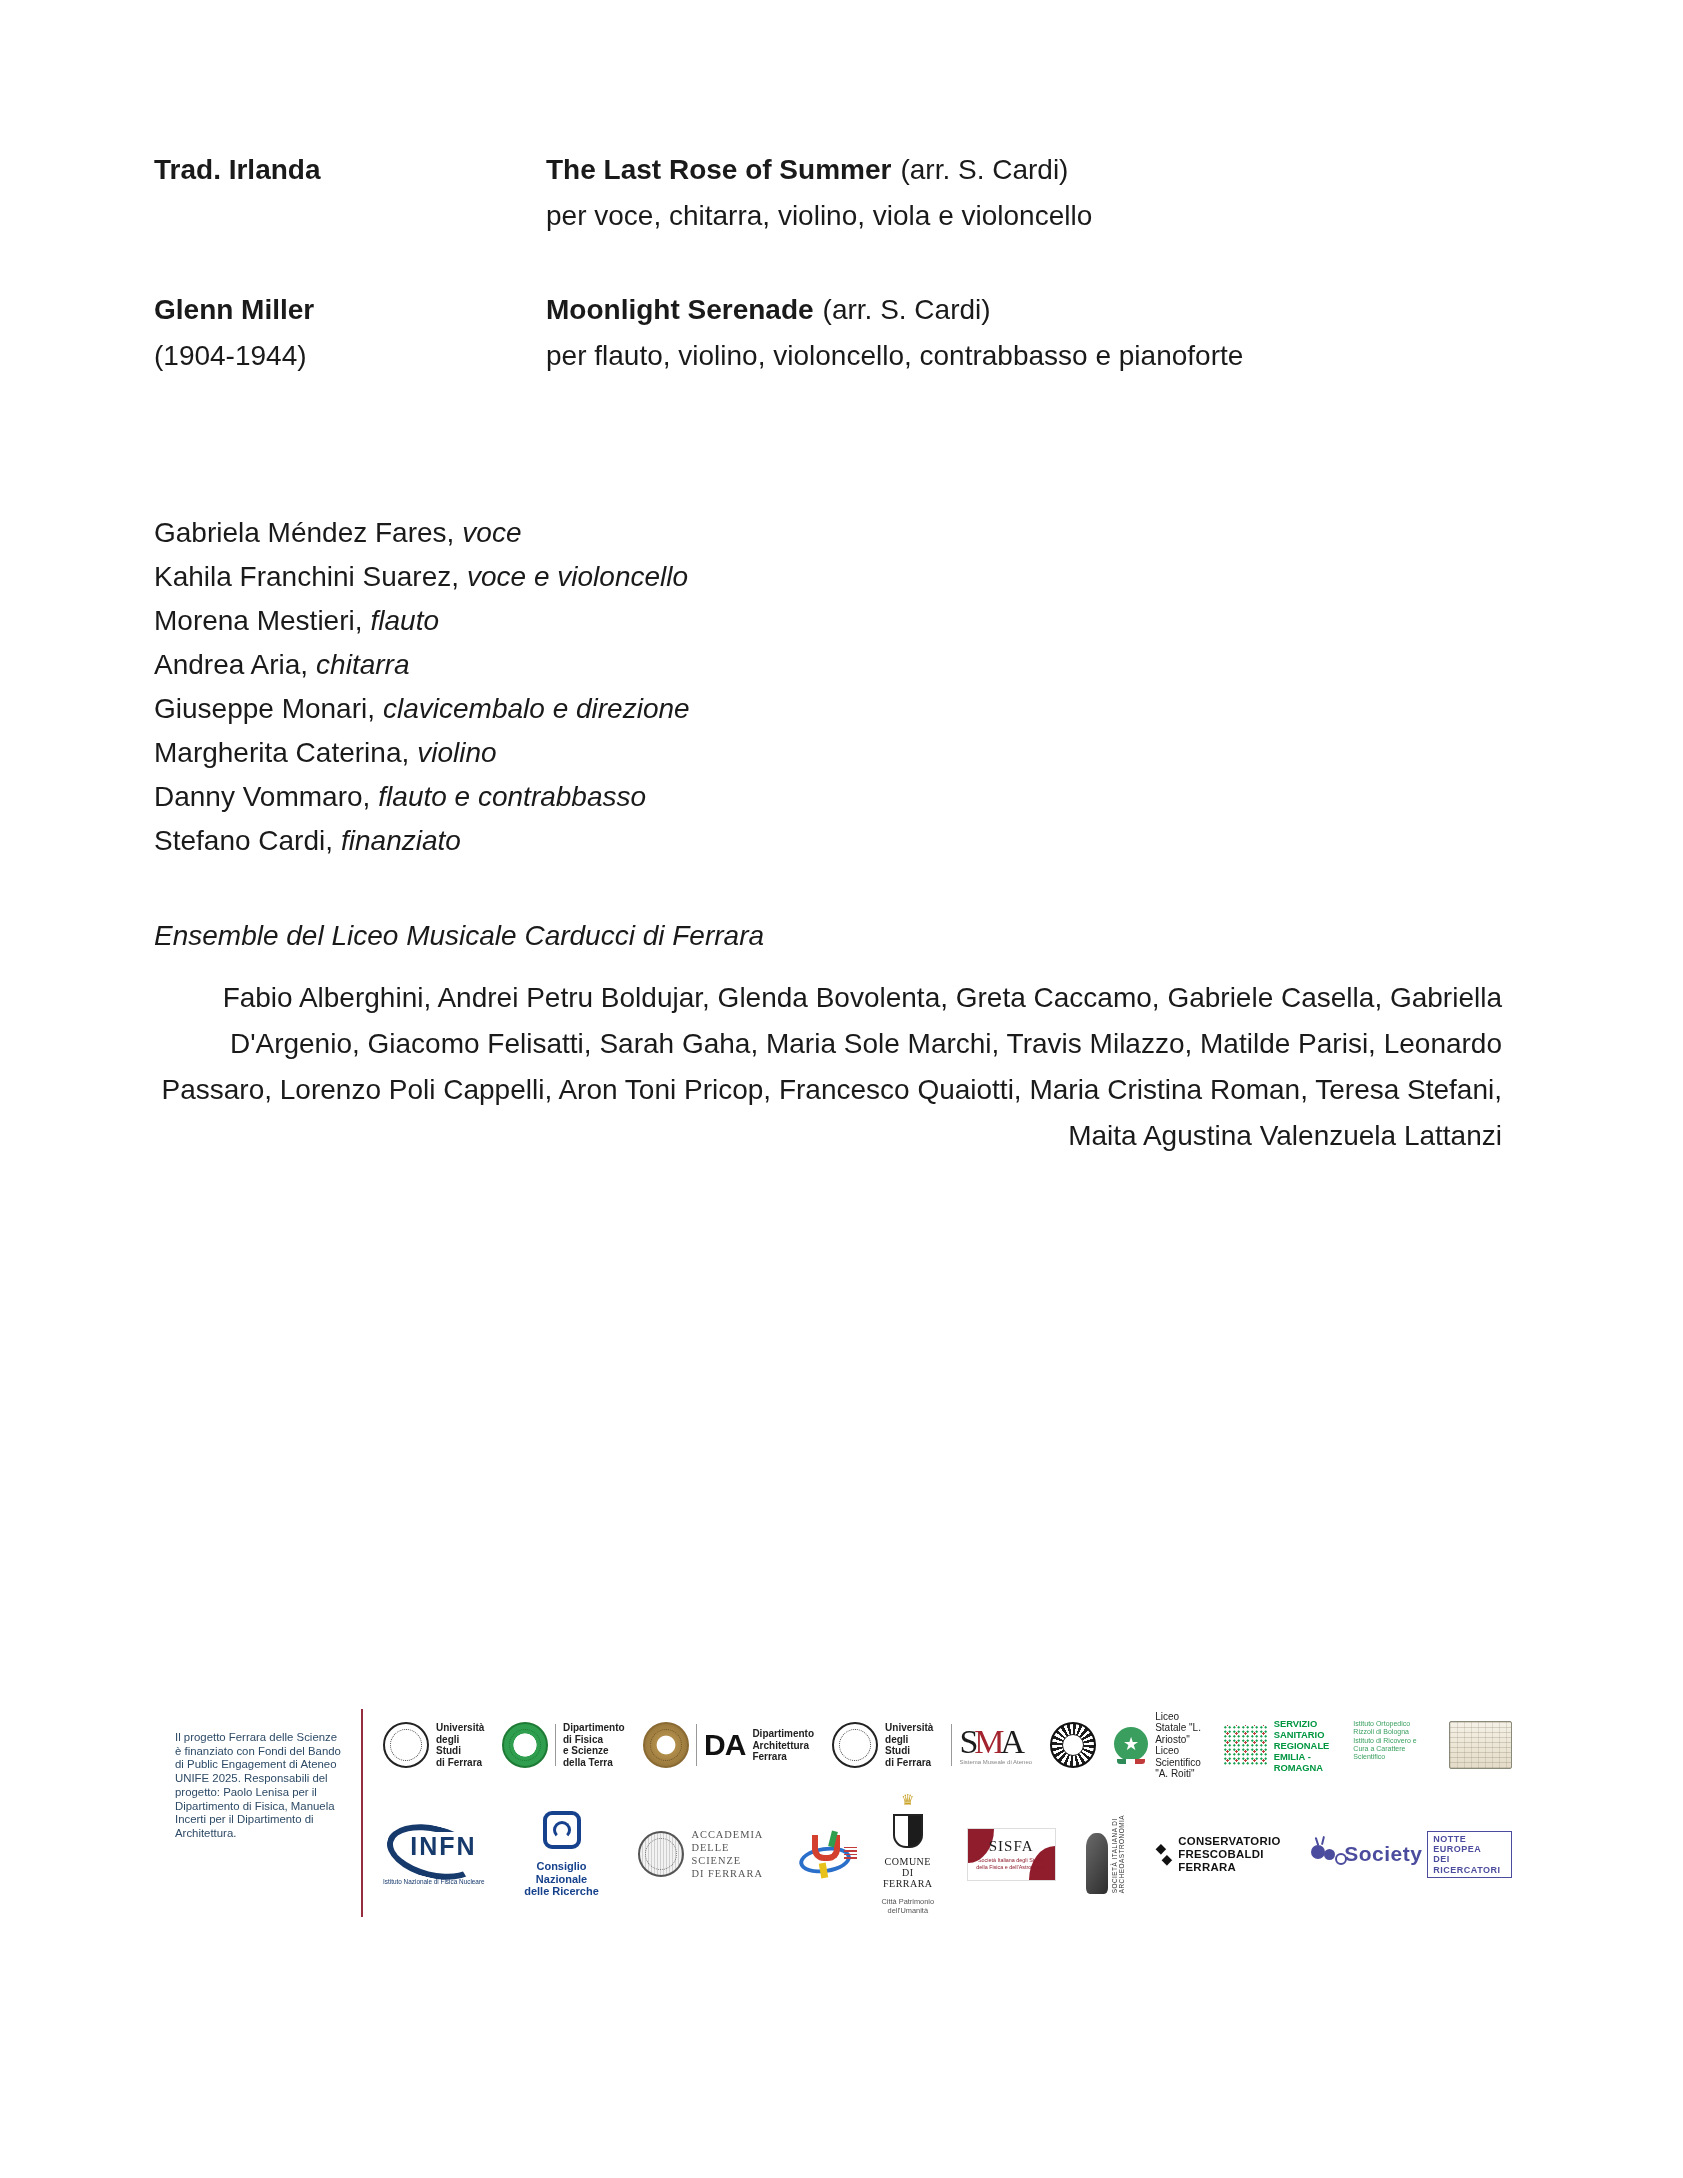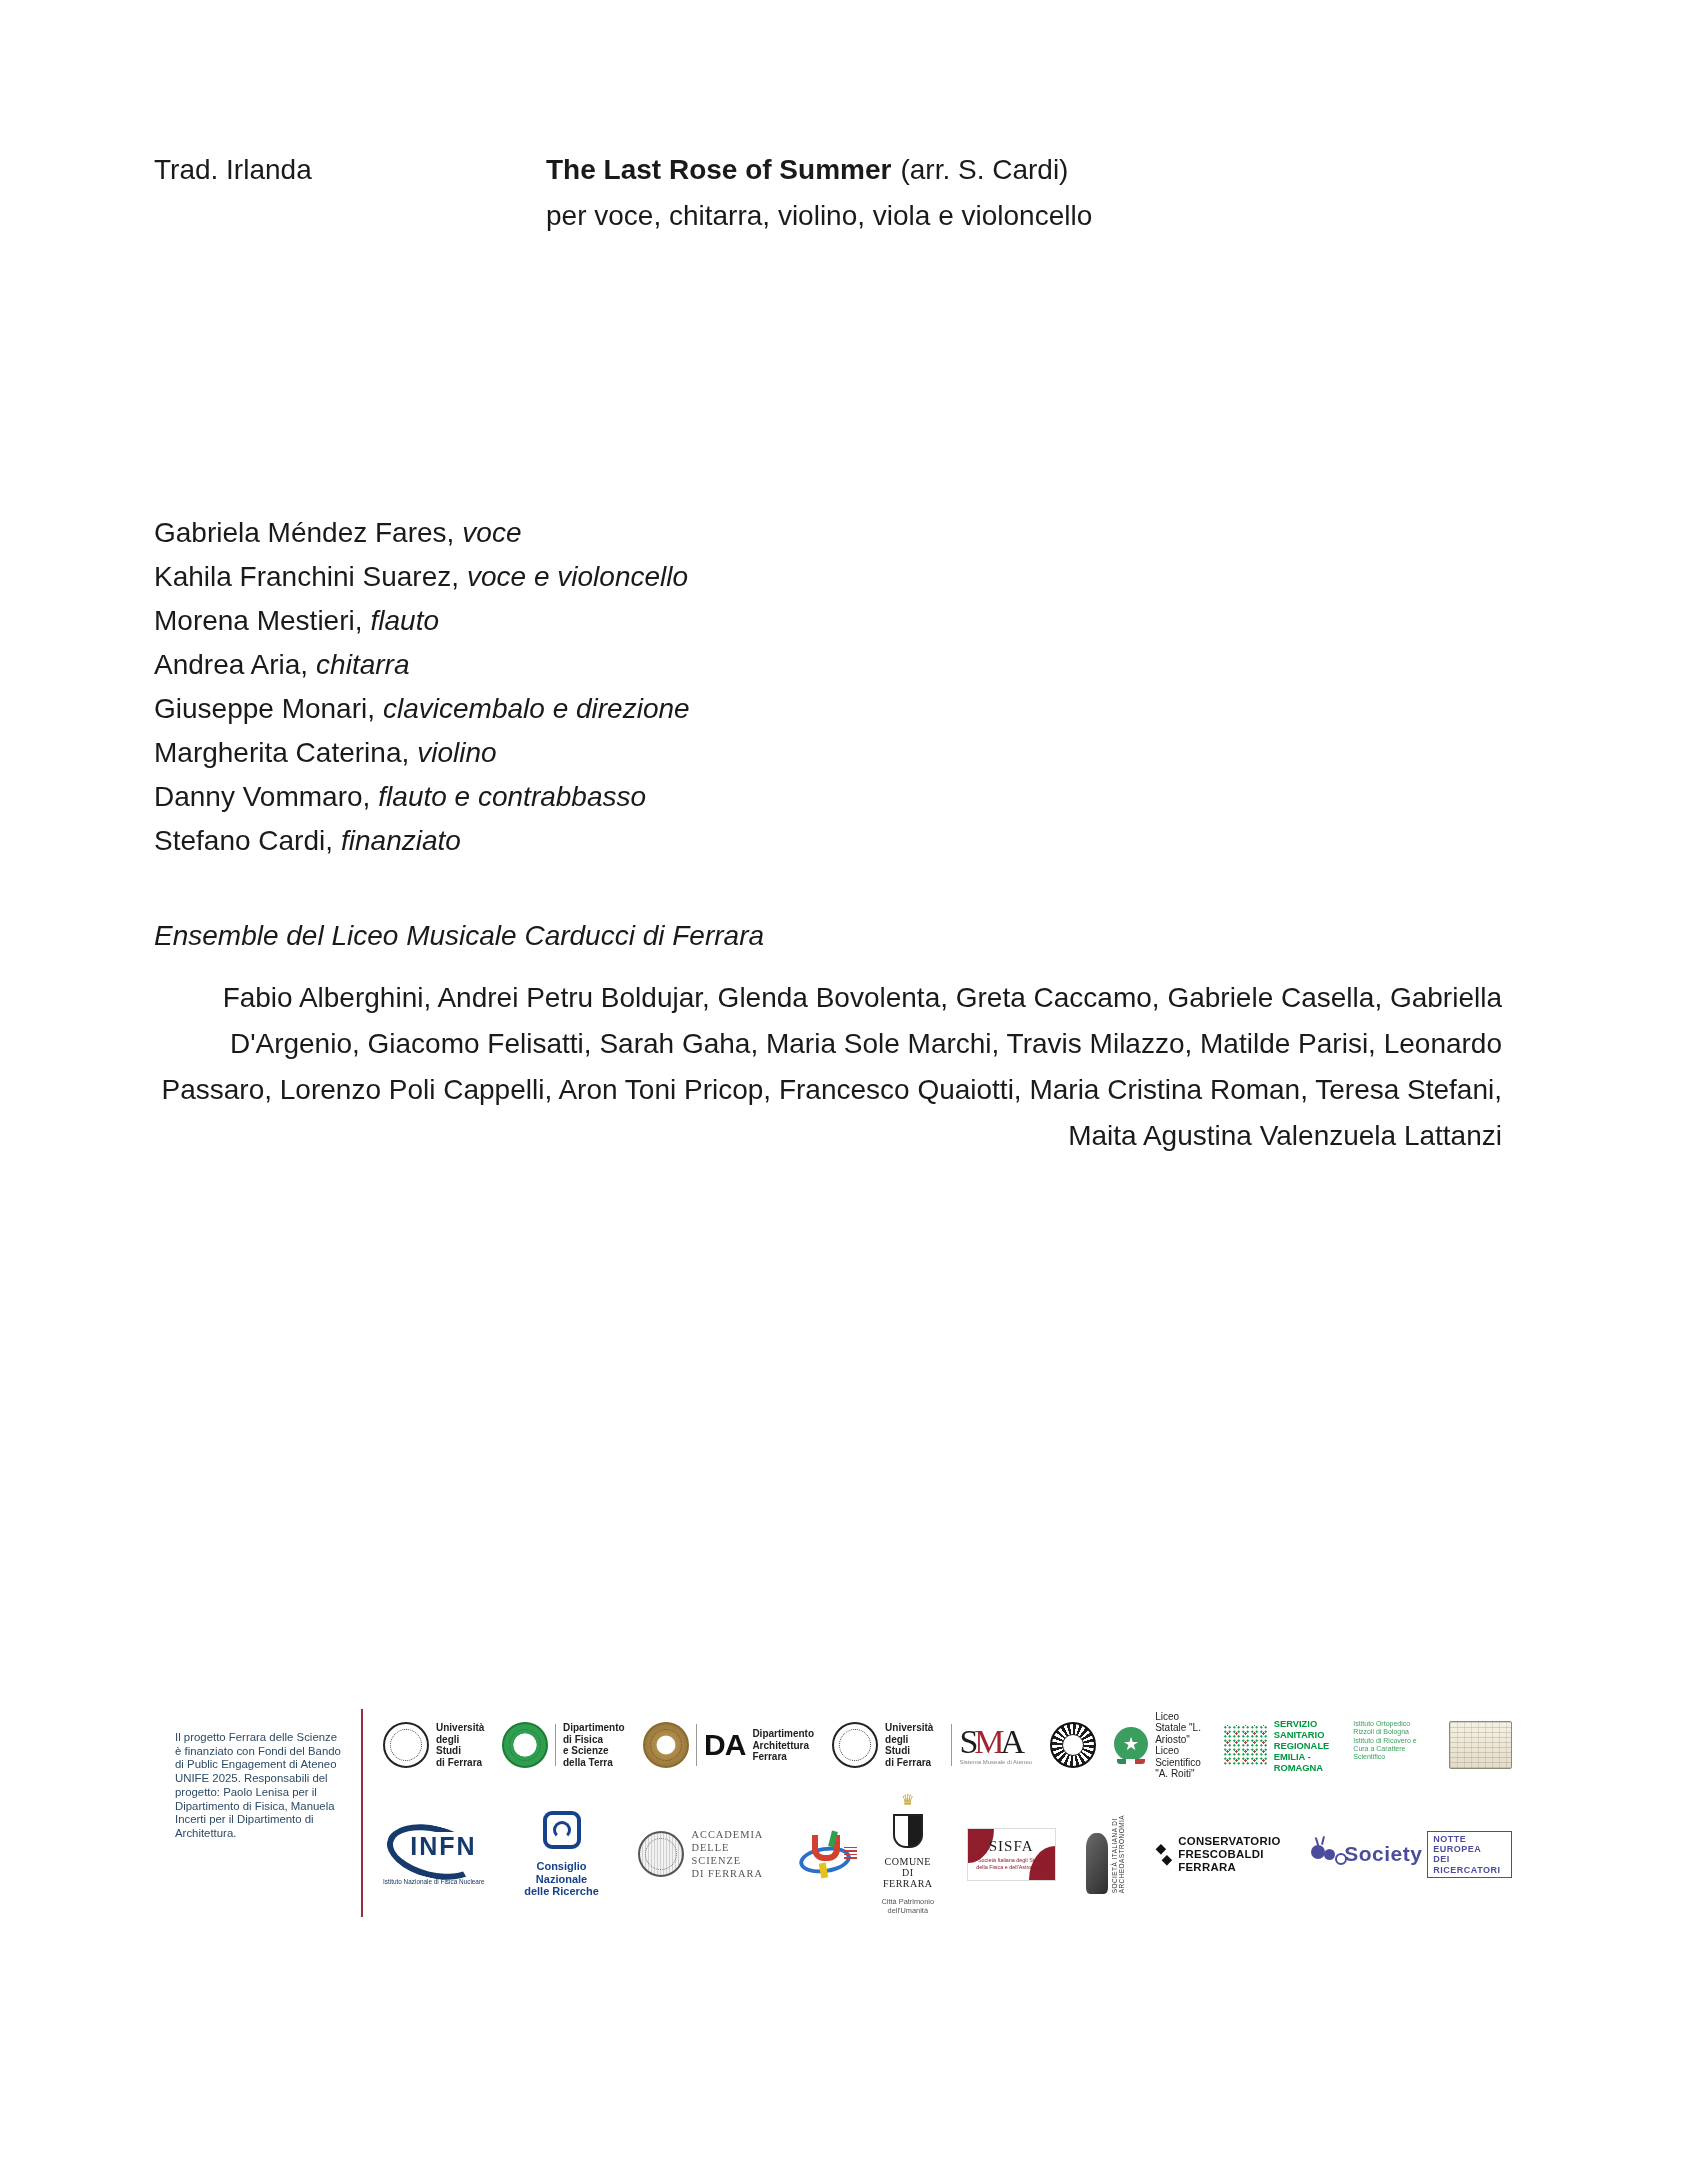--- a/index.html
+++ b/index.html
@@ -16,7 +16,7 @@
   .program-row{display:flex;align-items:flex-start;}
   .program-row + .program-row{margin-top:48px;}
   .composer-cell{width:392px;flex:0 0 392px;}
-  .composer-name{font-weight:normal;}
+  .composer-name{font-weight:bold;}
   .composer-dates{font-weight:normal;}
   .piece-cell{}
   .piece-title{font-weight:bold;}

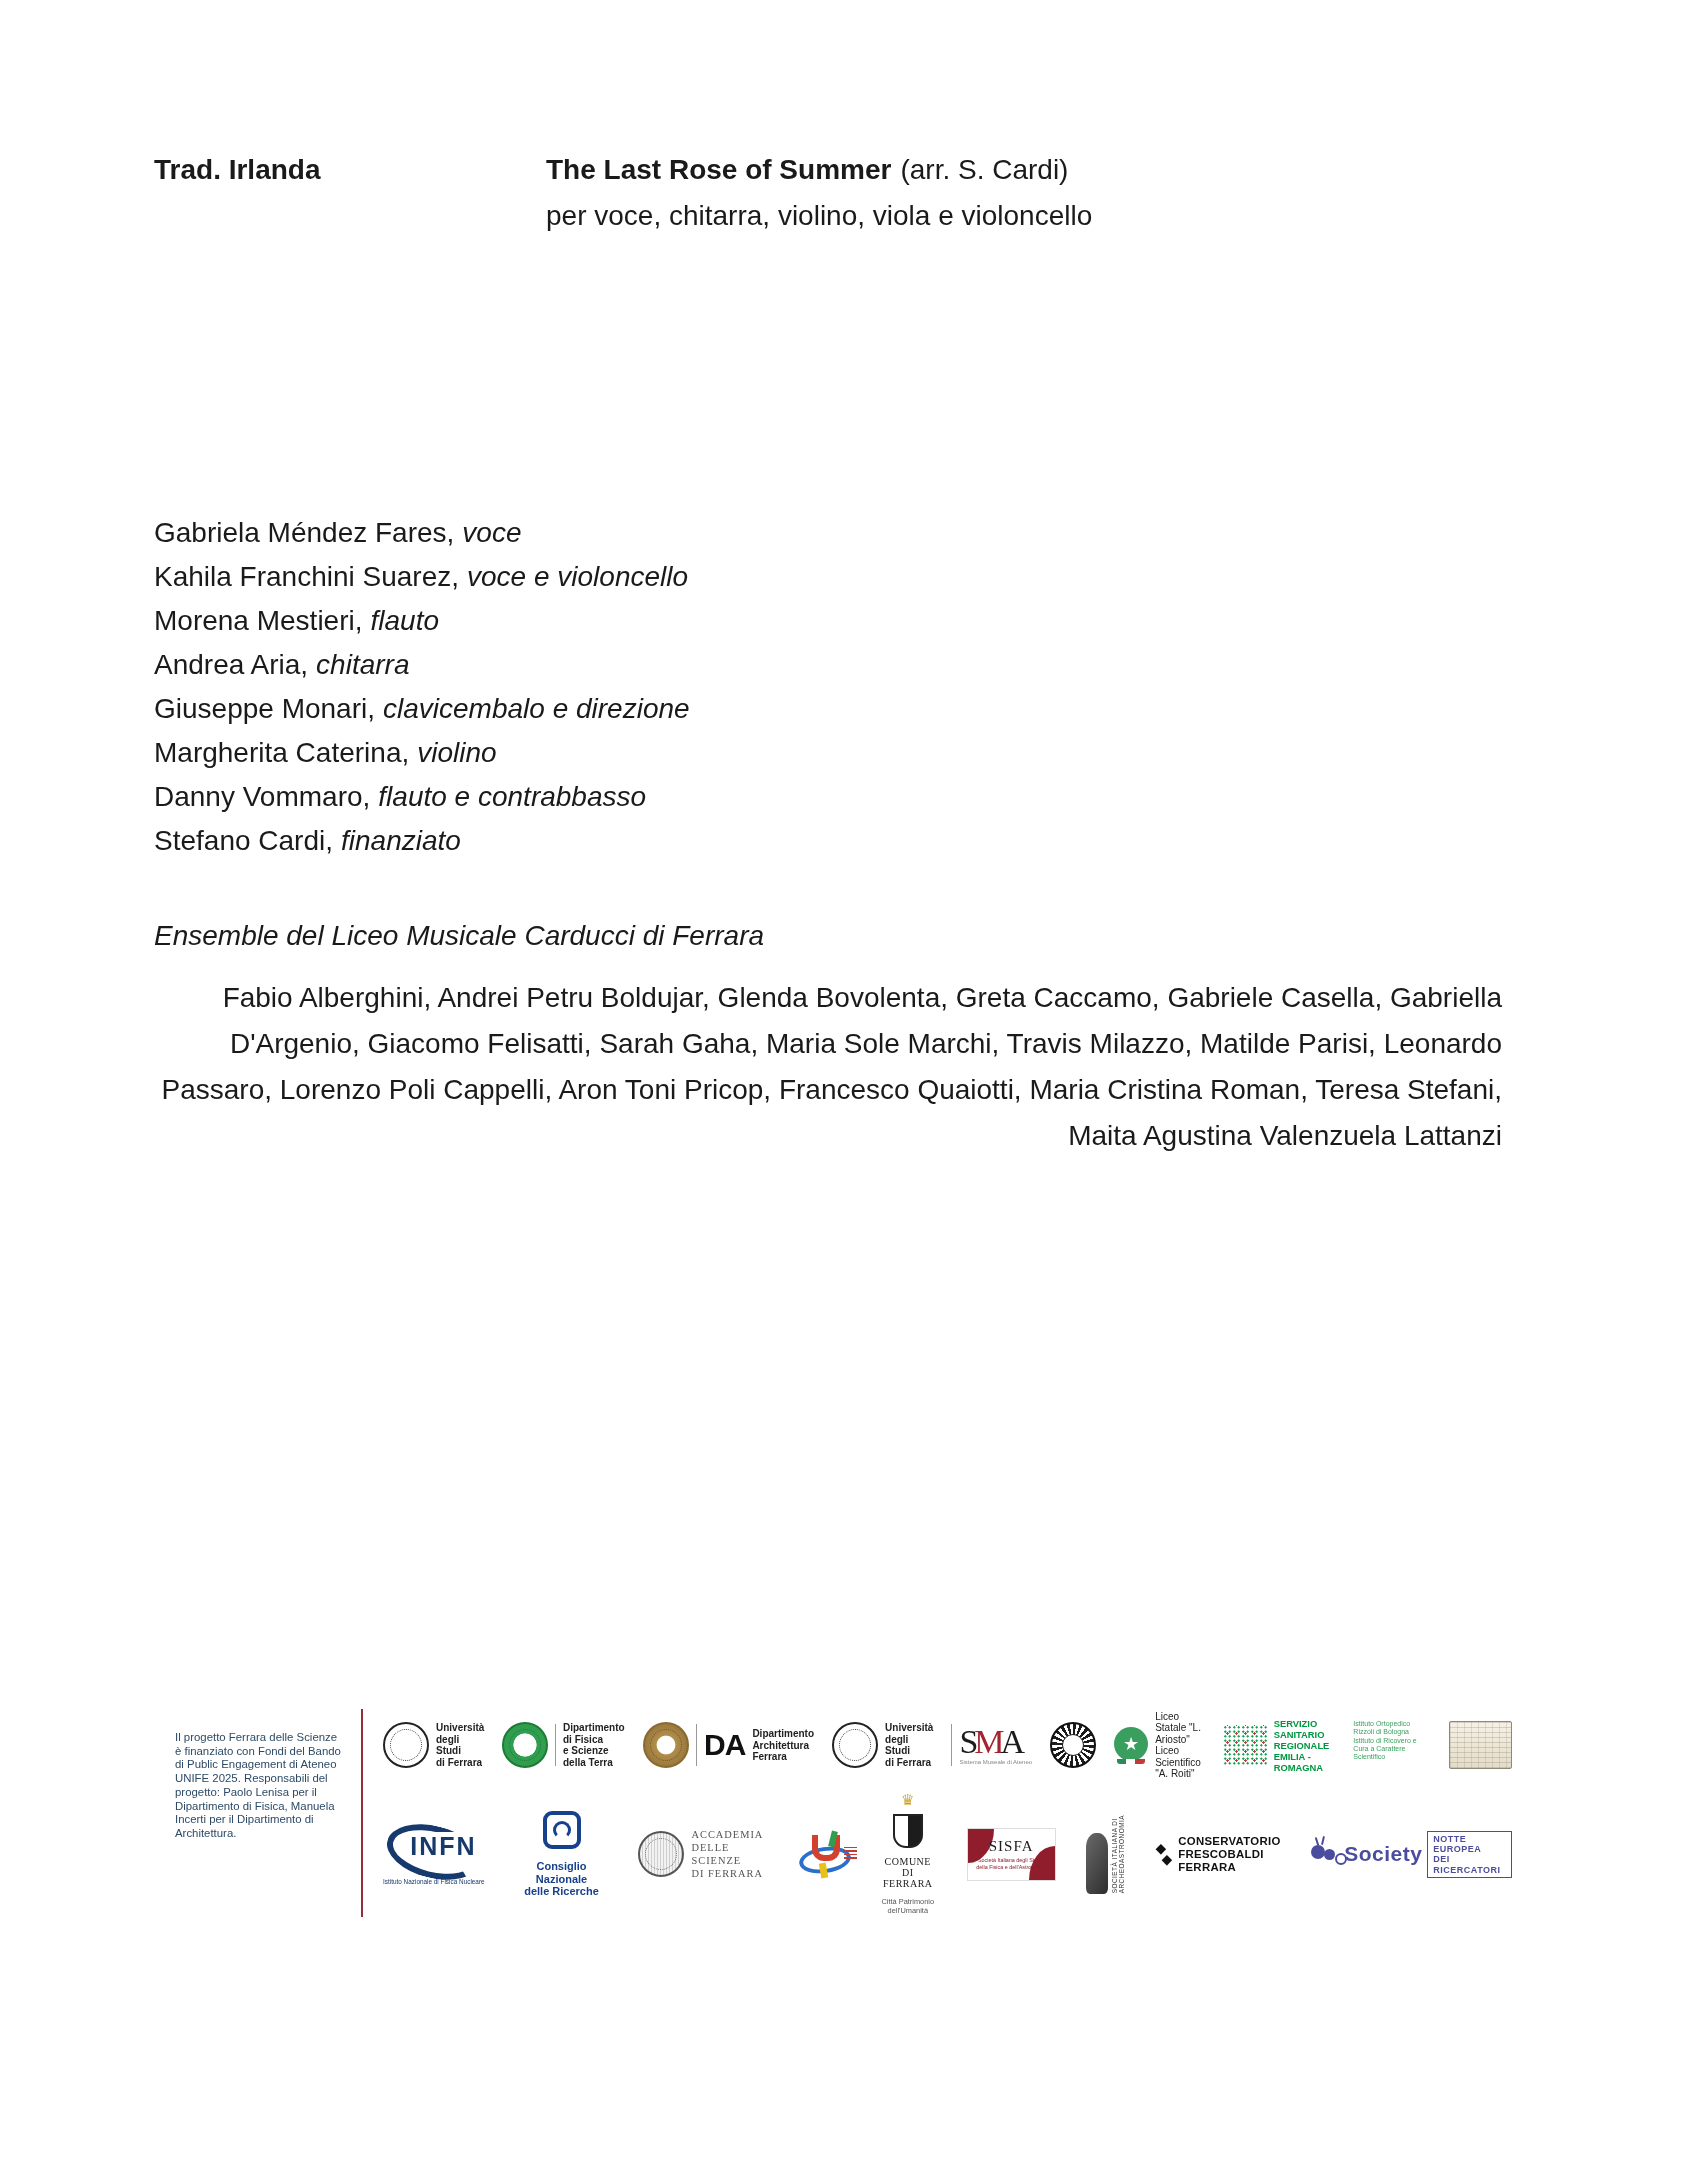--- a/index.html
+++ b/index.html
@@ -153,6 +153,16 @@
         <div class="piece-instr">per voce, chitarra, violino, viola e violoncello</div>
       </div>
     </div>
+    <div class="program-row">
+      <div class="composer-cell">
+        <div class="composer-name">Glenn Miller</div>
+        <div class="composer-dates">(1904-1944)</div>
+      </div>
+      <div class="piece-cell">
+        <div><span class="piece-title">Moonlight Serenade</span><span class="piece-arr">(arr. S. Cardi)</span></div>
+        <div class="piece-instr">per flauto, violino, violoncello, contrabbasso e pianoforte</div>
+      </div>
+    </div>
   </div>
 
   <div class="performers">

